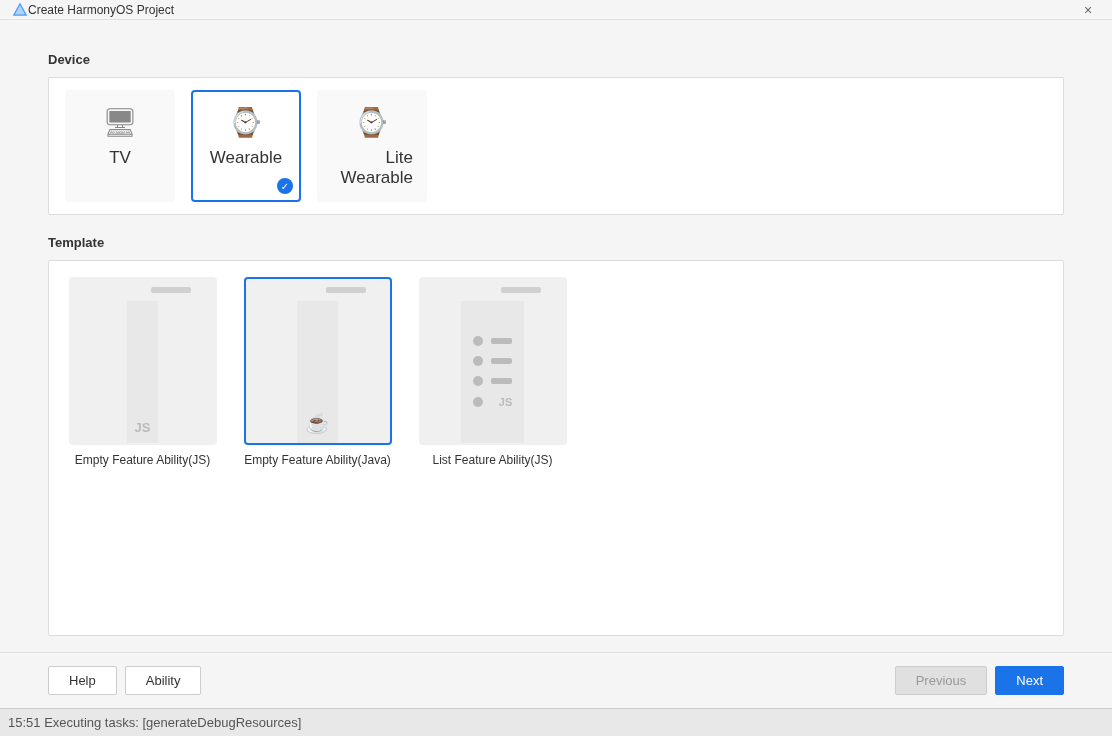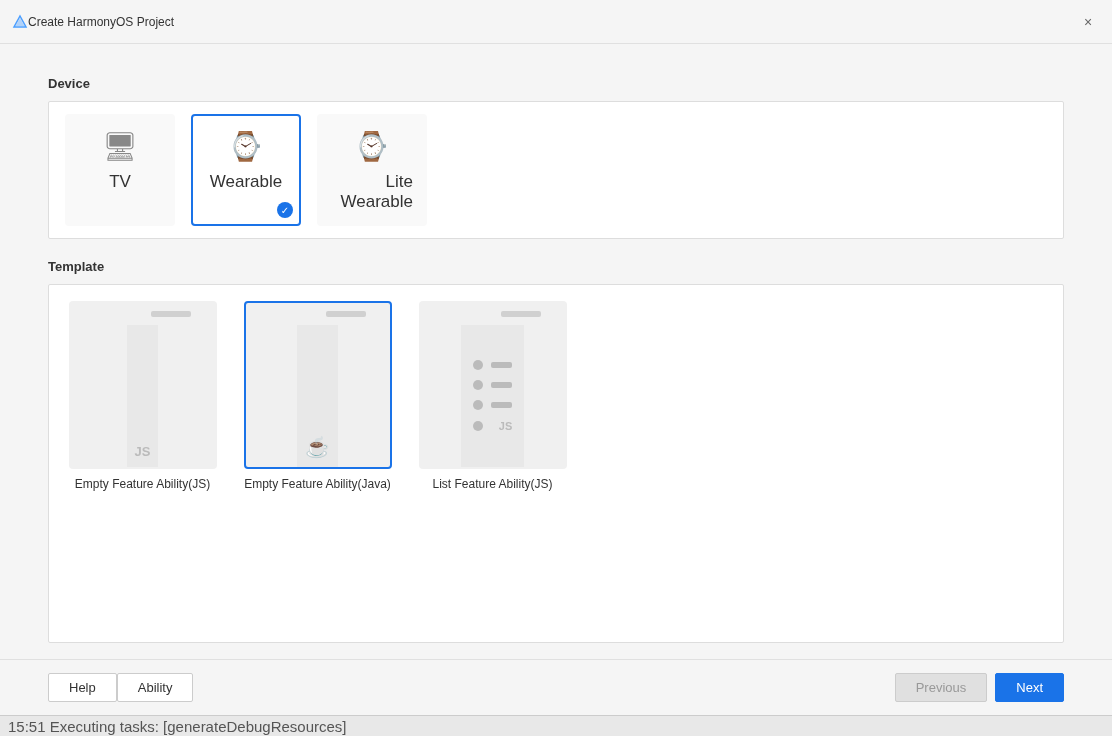--- a/index.html
+++ b/index.html
@@ -23,7 +23,7 @@
     }
     .titlebar {
       background: #f5f5f5;
-      height: 44px;
+      height: 20px;
       display: flex;
       align-items: center;
       padding: 0 12px;

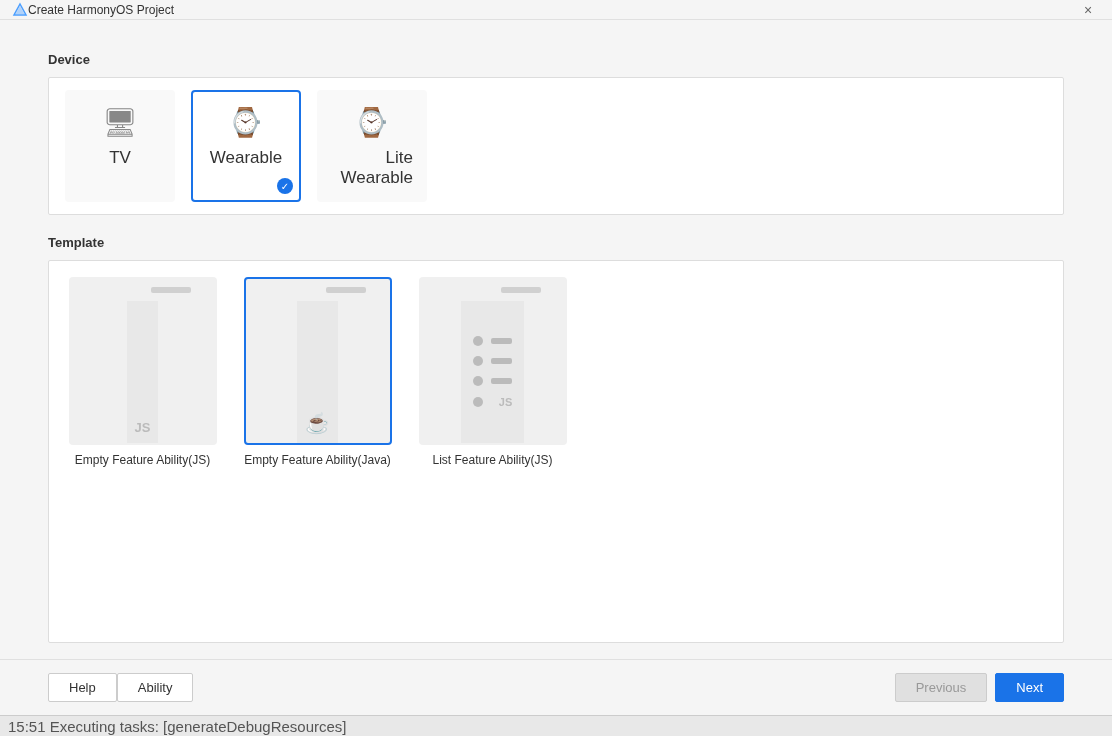--- a/index.html
+++ b/index.html
@@ -230,7 +230,7 @@
     }
     .footer-left {
       display: flex;
-      gap: 0;
+      gap: 8px;
     }
     .footer-right {
       margin-left: auto;

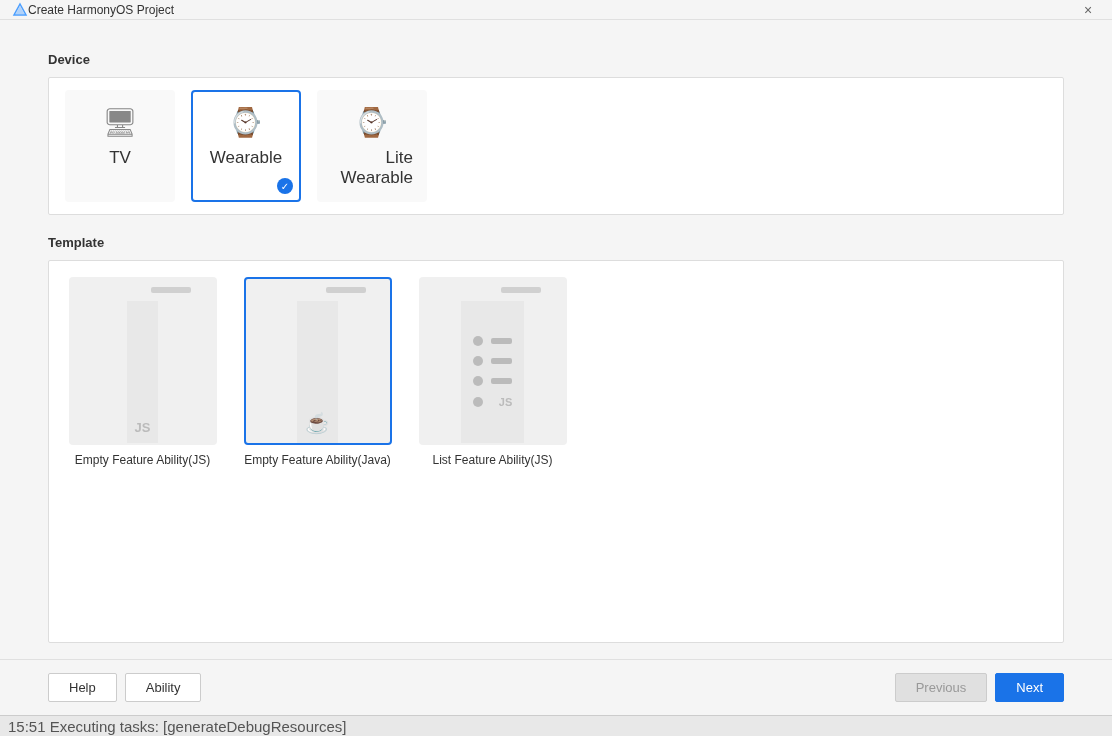--- a/index.html
+++ b/index.html
@@ -258,12 +258,12 @@
       cursor: default;
     }
     .statusbar {
-      height: 21px;
+      height: 28px;
       background: #e8e8e8;
       display: flex;
       align-items: center;
       padding: 0 8px;
-      font-size: 15px;
+      font-size: 13px;
       color: #555;
       border-top: 1px solid #ccc;
       flex-shrink: 0;

